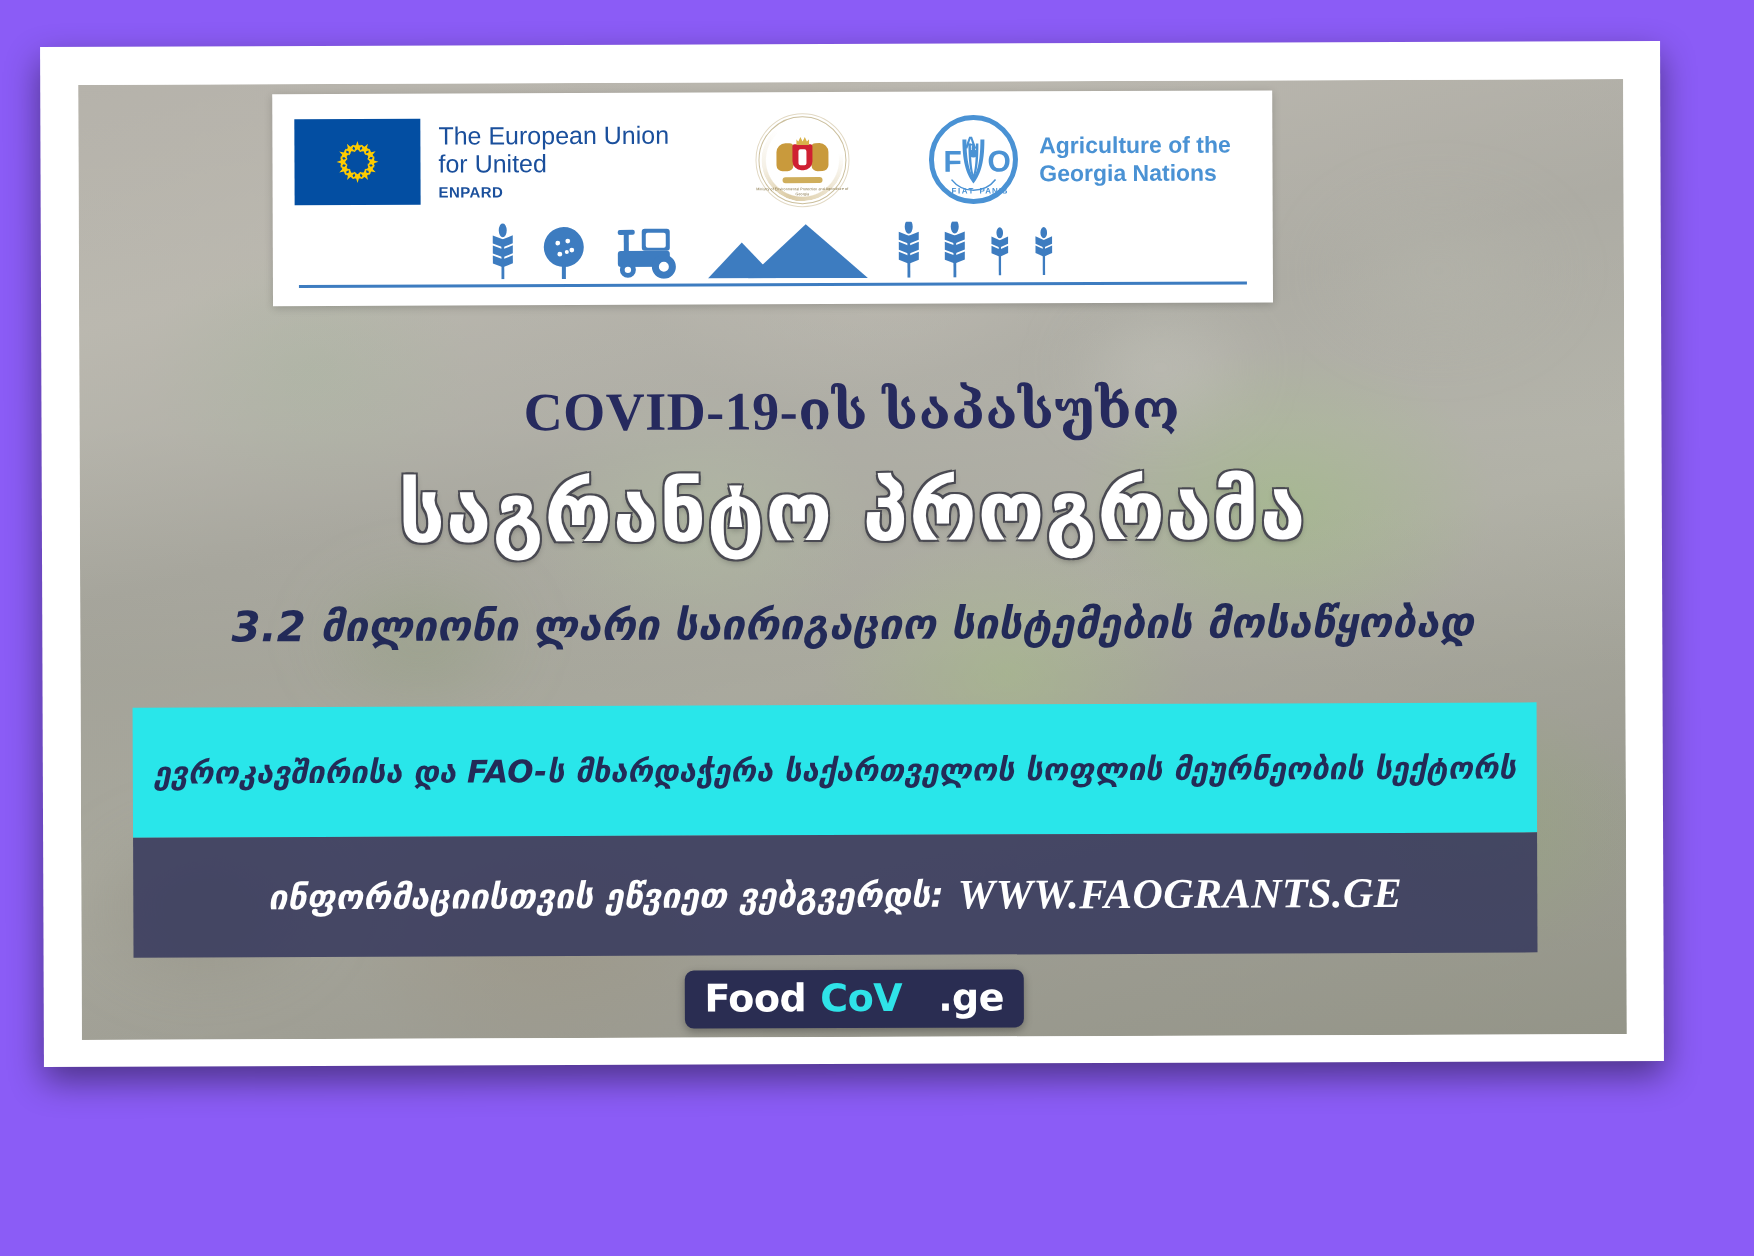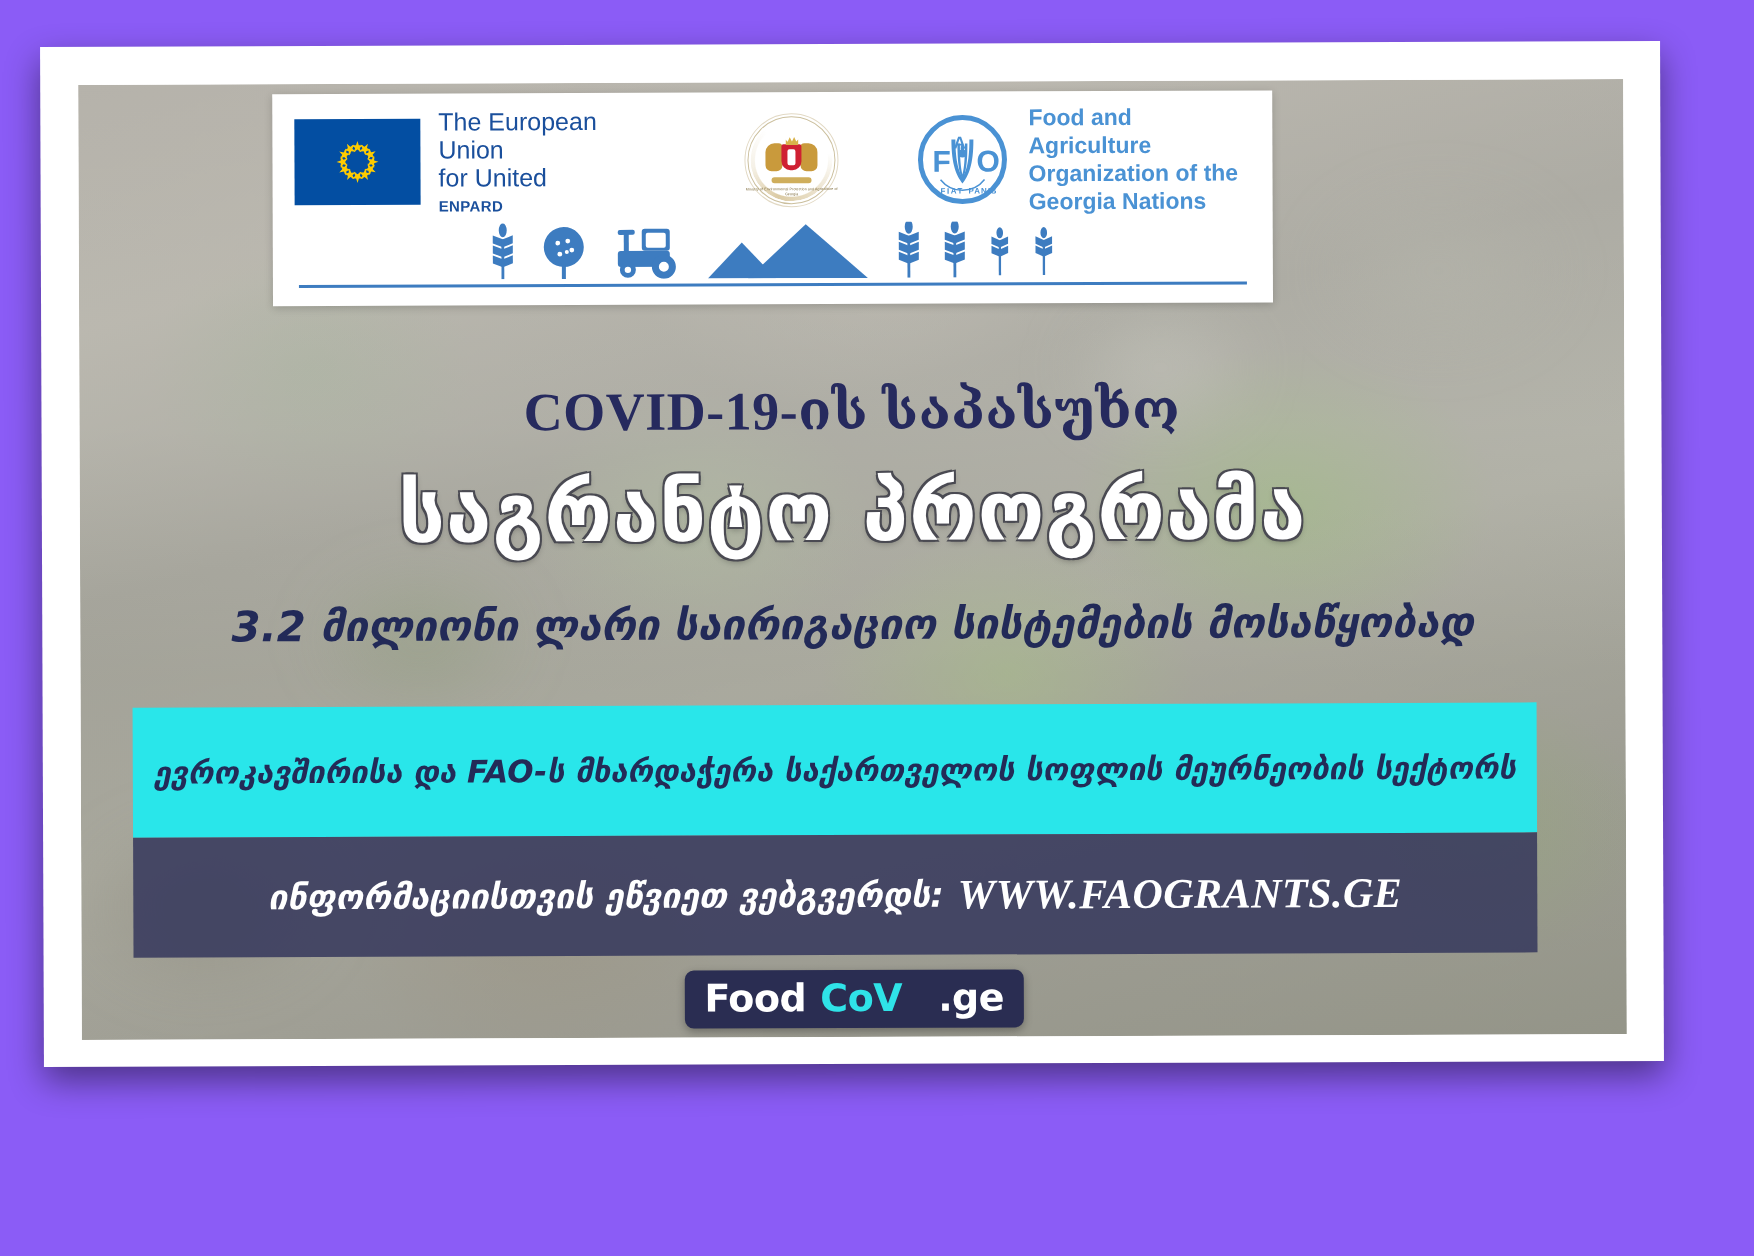--- a/index.html
+++ b/index.html
@@ -285,7 +285,6 @@
             </svg>
           </div>
           <div class="fao-text">
-            <span>Food and Agriculture</span>
             <span>Organization of the</span>
             <span>Georgia Nations</span>
           </div>

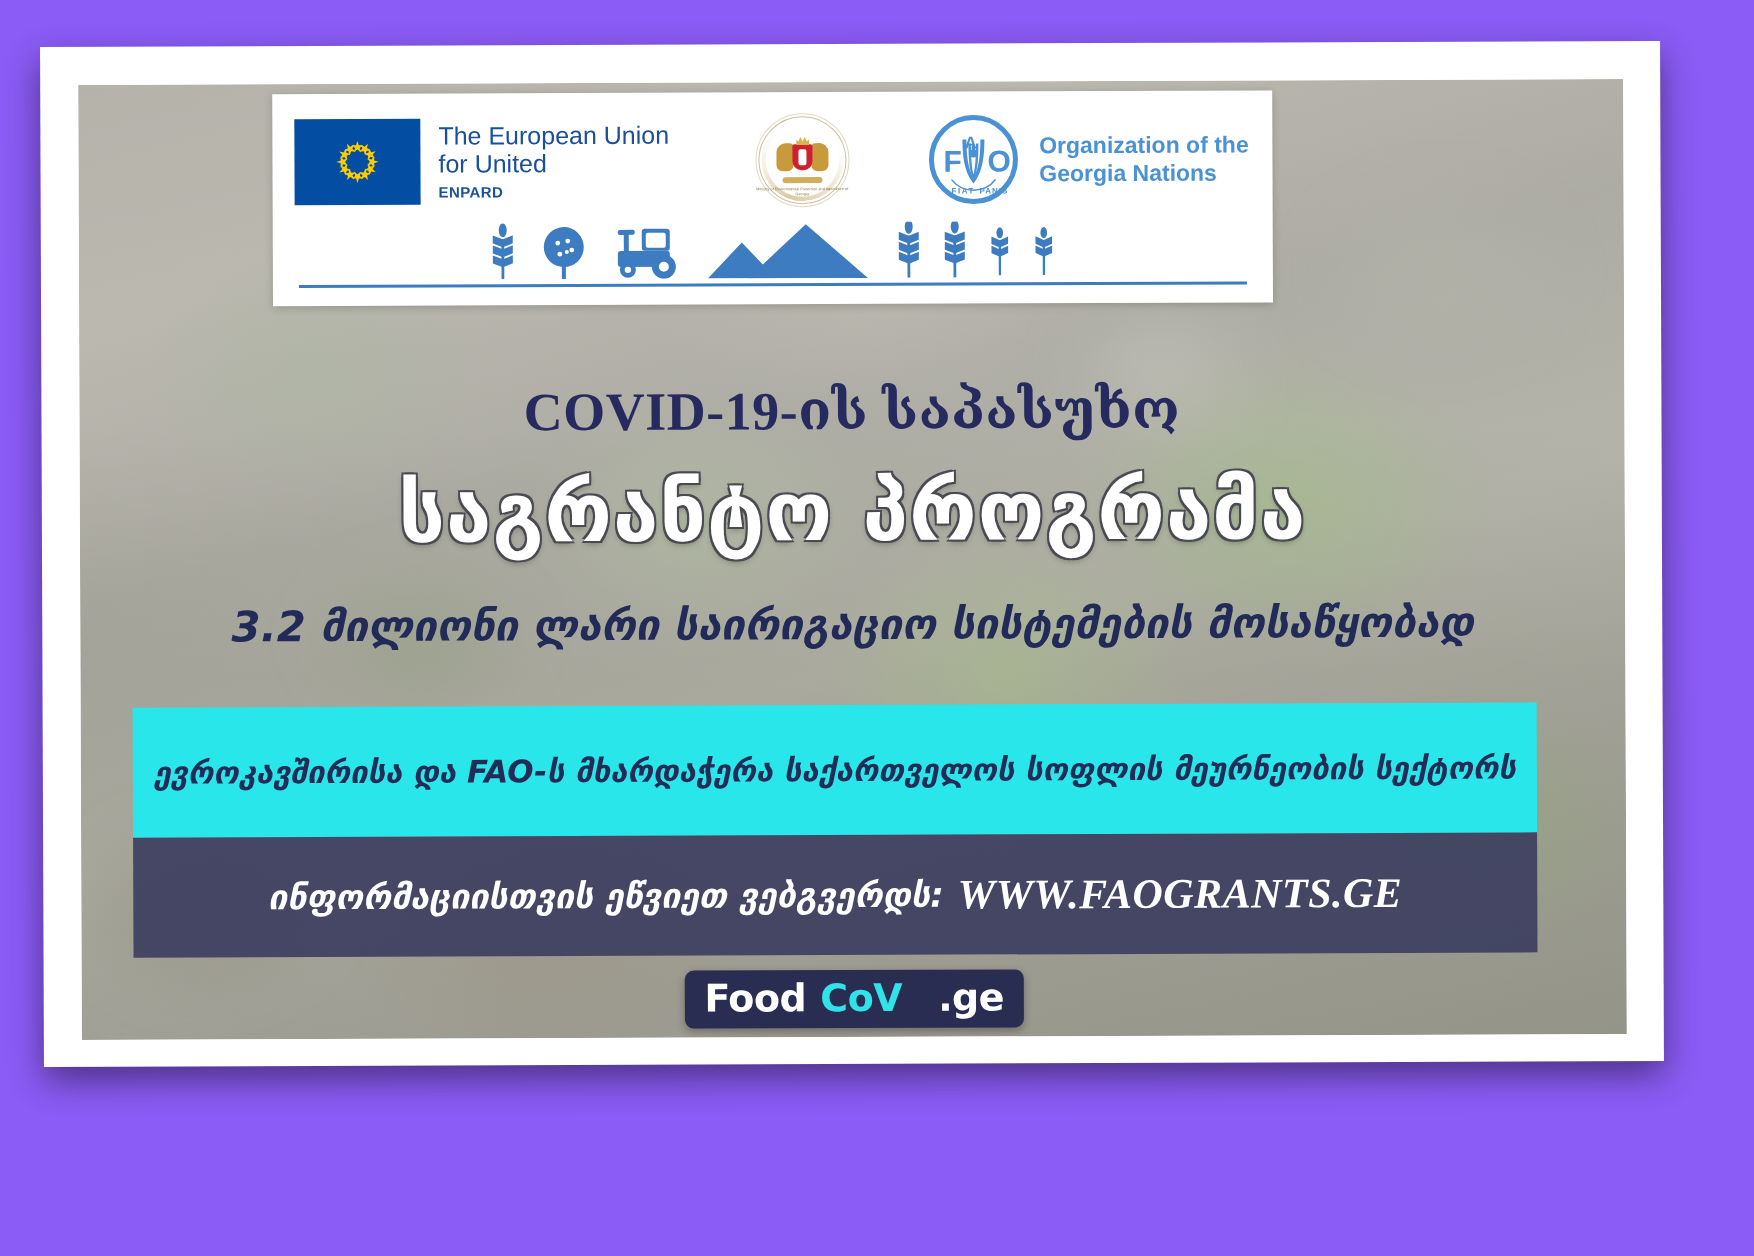--- a/index.html
+++ b/index.html
@@ -285,7 +285,7 @@
             </svg>
           </div>
           <div class="fao-text">
-            <span>Organization of the</span>
+            <span>Agriculture of the</span>
             <span>Georgia Nations</span>
           </div>
         </div>

